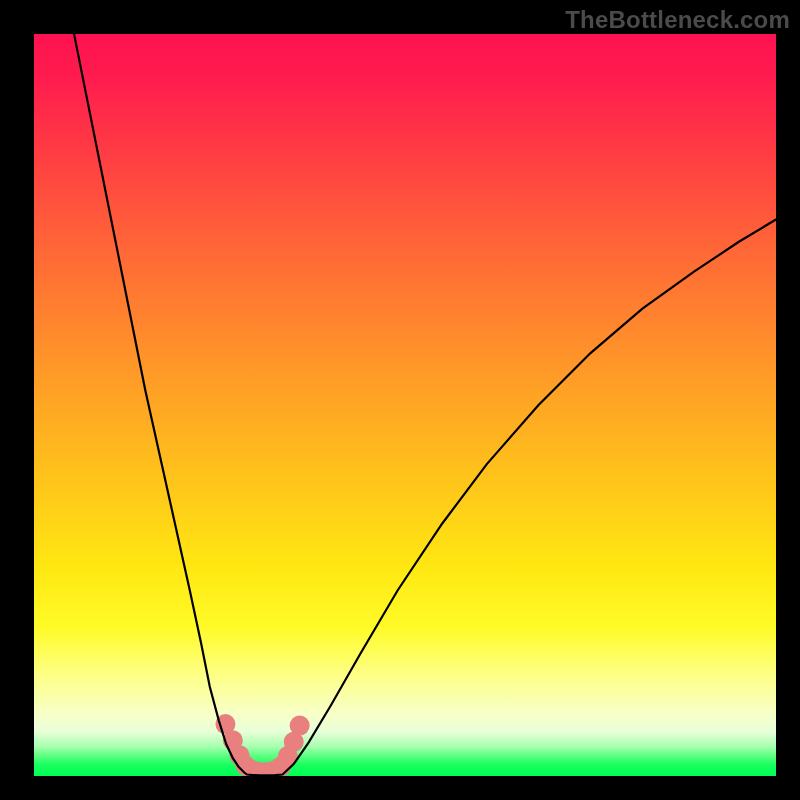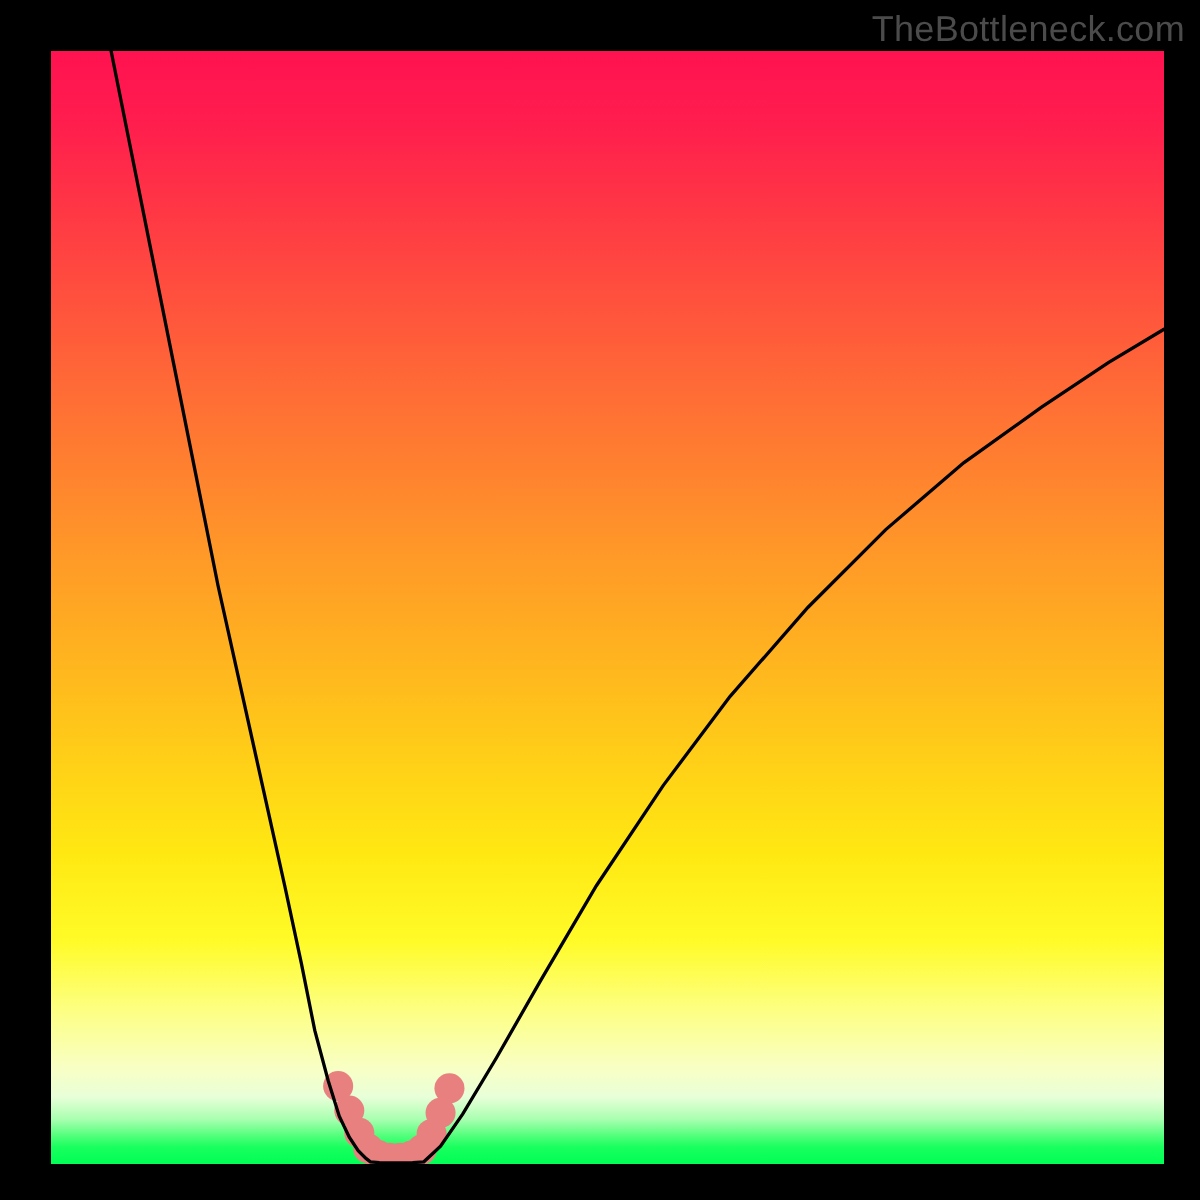--- a/index.html
+++ b/index.html
@@ -48,7 +48,7 @@
     right: 10px;
     color: #4b4b4b;
     font-size: 24px;
-    font-weight: 400;
+    font-weight: 700;
     letter-spacing: 0.2px;
     user-select: none;
   }

